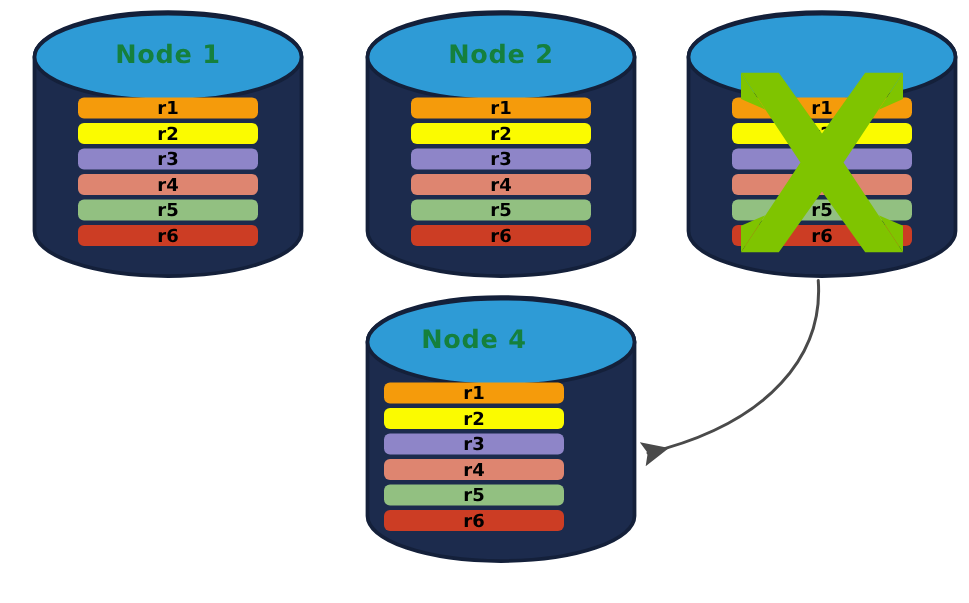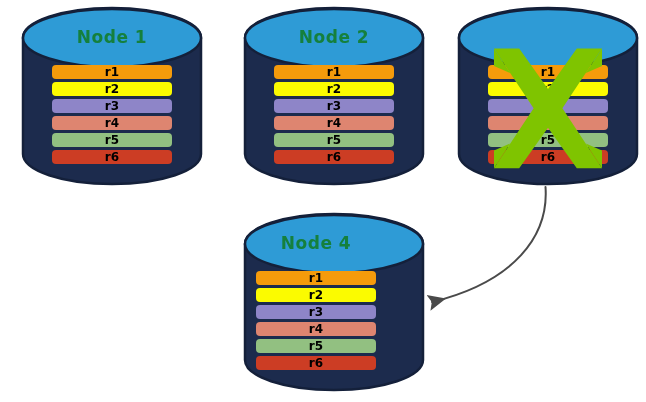--- a/index.html
+++ b/index.html
@@ -140,7 +140,7 @@
           <path d="M 80,91 L 71,77 L 80,81 Z" fill="#7FC400"></path>
         </svg>
       </div>
-      <div class="node" style="left: 244px; top: 214px; width: 144px; height: 176px;">
+      <div class="node" style="left: 244px; top: 198px; width: 144px; height: 176px;">
         <svg class="node-svg" width="180" height="176" viewBox="0 0 180 176">
           <path d="M 1,30 L 1,146 A 89,30 0 0 0 179,146 L 179,30 A 89,30 0 0 0 1,30 Z" fill="#1C2B4D" stroke="#14203A" stroke-width="2.5"></path>
           <ellipse cx="90" cy="30" rx="89" ry="29" fill="#2E9BD6" stroke="#14203A" stroke-width="2.5"></ellipse>

